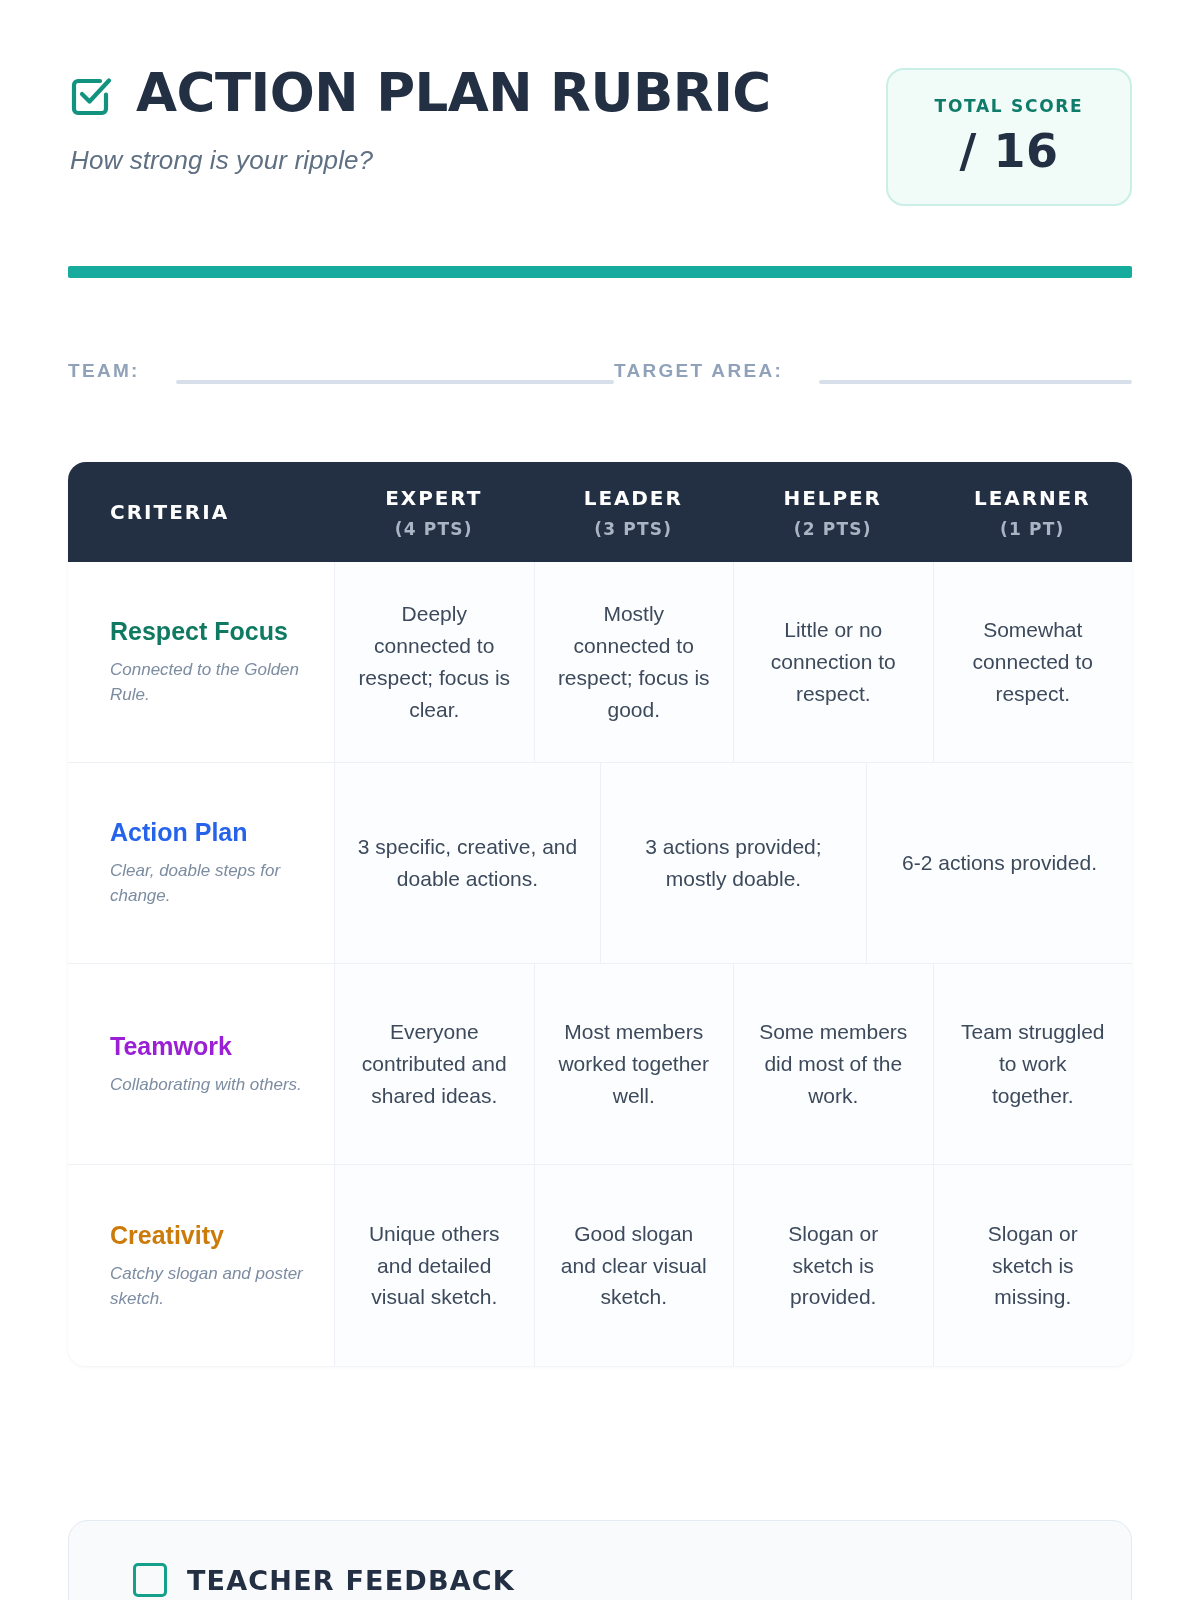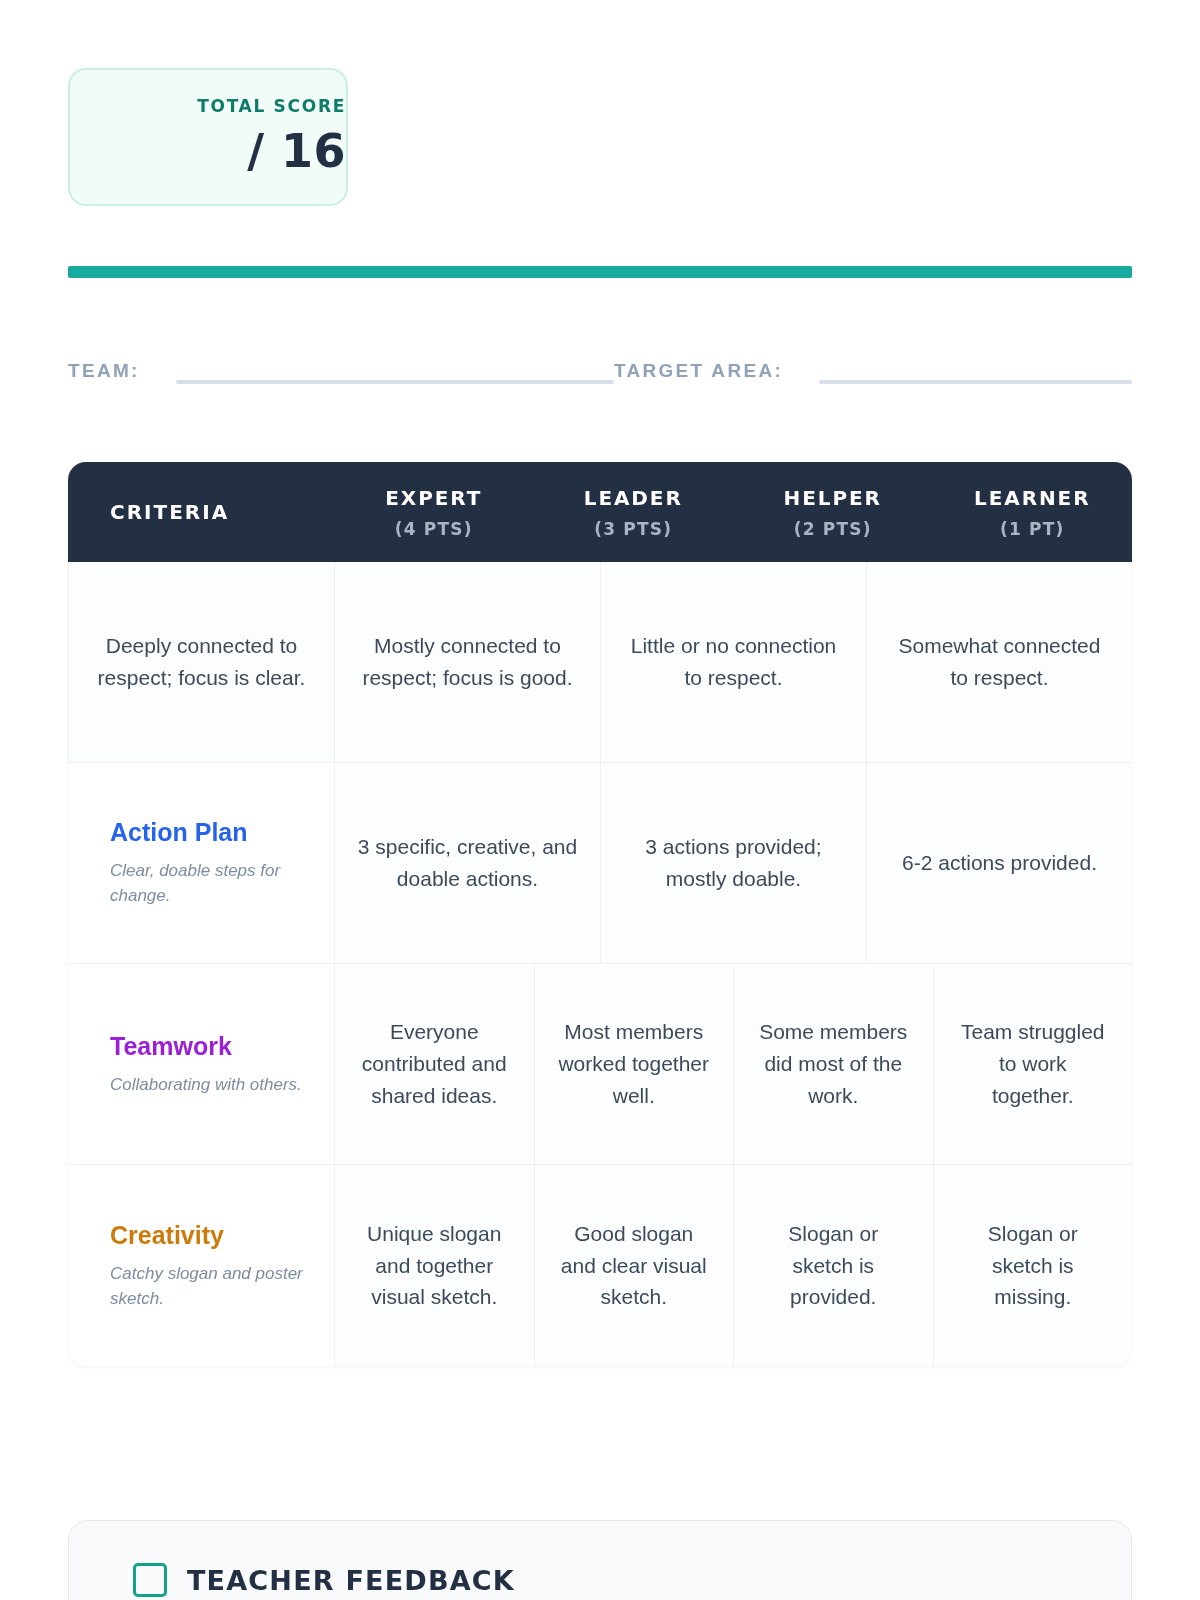--- a/index.html
+++ b/index.html
@@ -283,6 +283,16 @@
 <div class="page">
 
   <div class="header">
+    <div class="header-left">
+      <div class="title-row">
+        <svg class="check-icon" viewBox="0 0 46 46">
+          <path d="M38 22.5 V37 a4 4 0 0 1 -4 4 H10 a4 4 0 0 1 -4 -4 V13 a4 4 0 0 1 4 -4 H32" fill="none" stroke="#11937F" stroke-width="4.2" stroke-linecap="round"></path>
+          <path d="M14 22 L21.5 29.5 L41 8.5" fill="none" stroke="#11937F" stroke-width="4.2" stroke-linecap="round" stroke-linejoin="round"></path>
+        </svg>
+        <div class="page-title">ACTION PLAN RUBRIC</div>
+      </div>
+      <div class="subtitle">How strong is your ripple?</div>
+    </div>
 
     <div class="score-box">
       <div class="score-label">TOTAL SCORE</div>

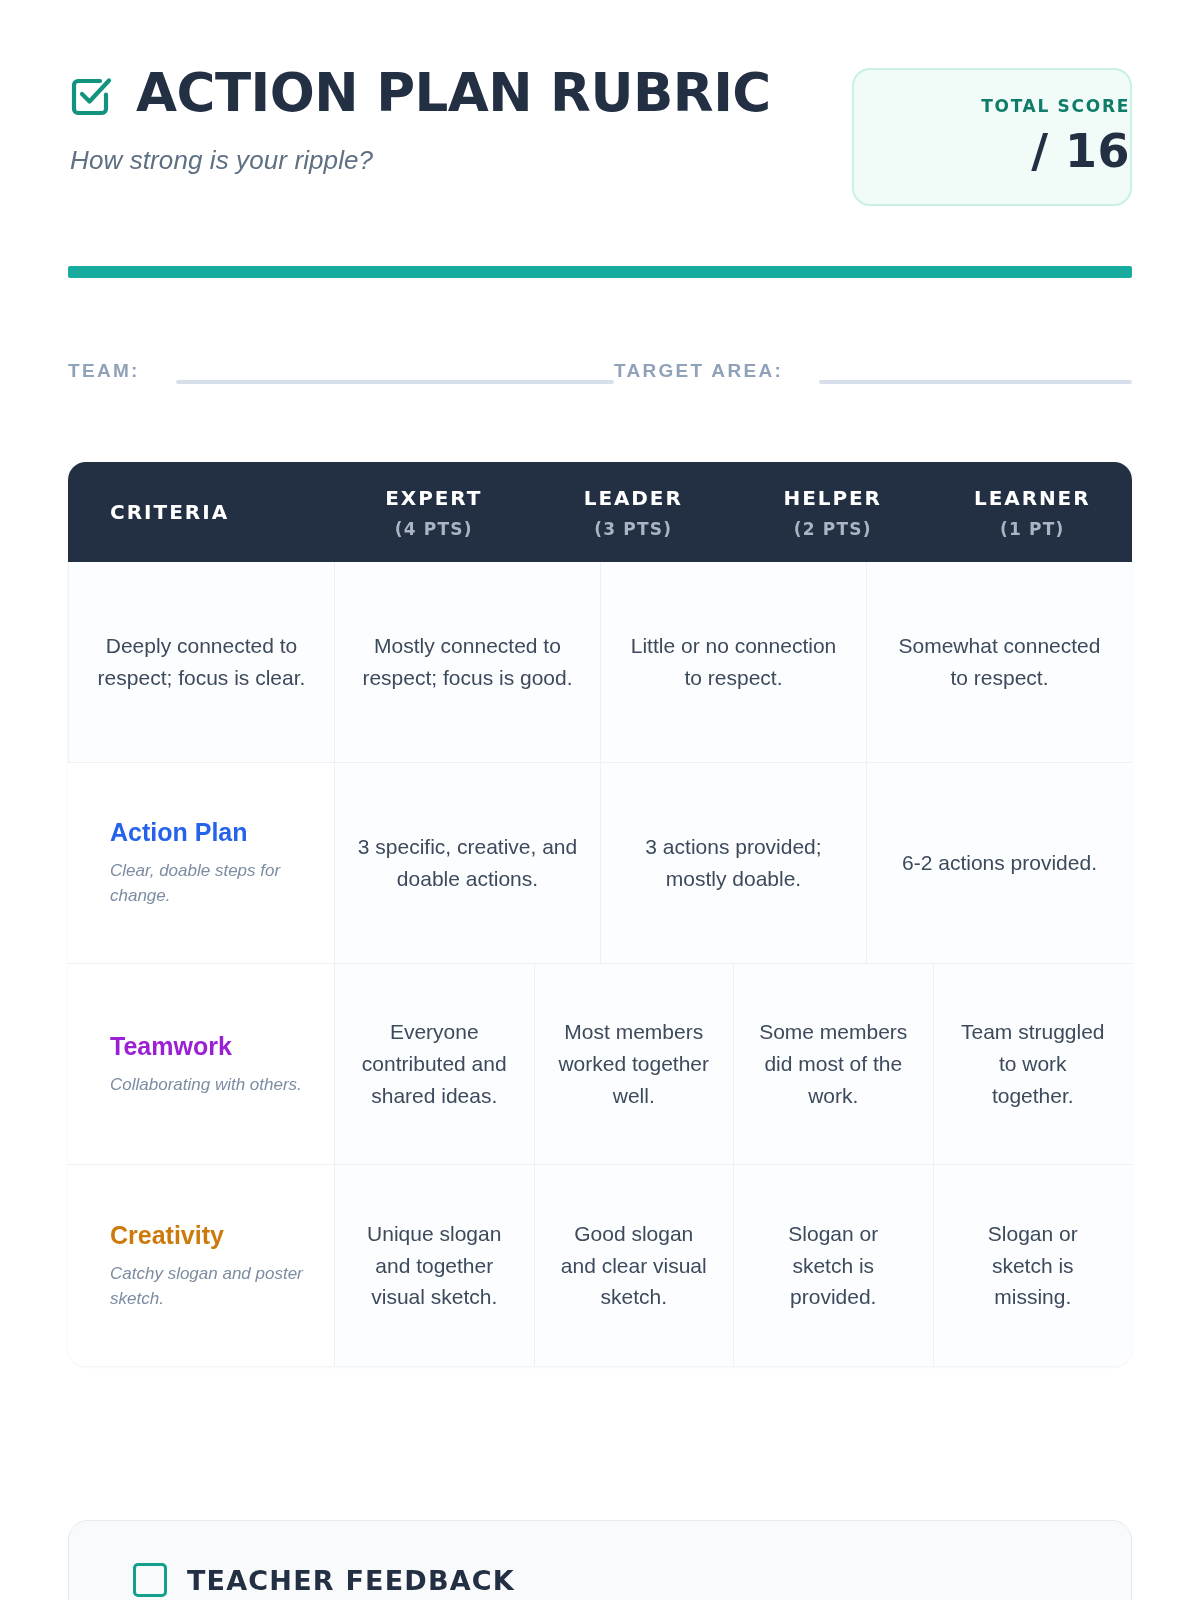--- a/index.html
+++ b/index.html
@@ -72,14 +72,14 @@
 
   
   .score-box {
-    width: 280px;
+    width: 246px;
     height: 138px;
     border: 2px solid #C9EFE6;
     background: #F1FBF8;
     border-radius: 18px;
     display: flex;
     flex-direction: column;
-    align-items: flex-end;
+    align-items: center;
     justify-content: center;
     margin-top: 2px;
   }

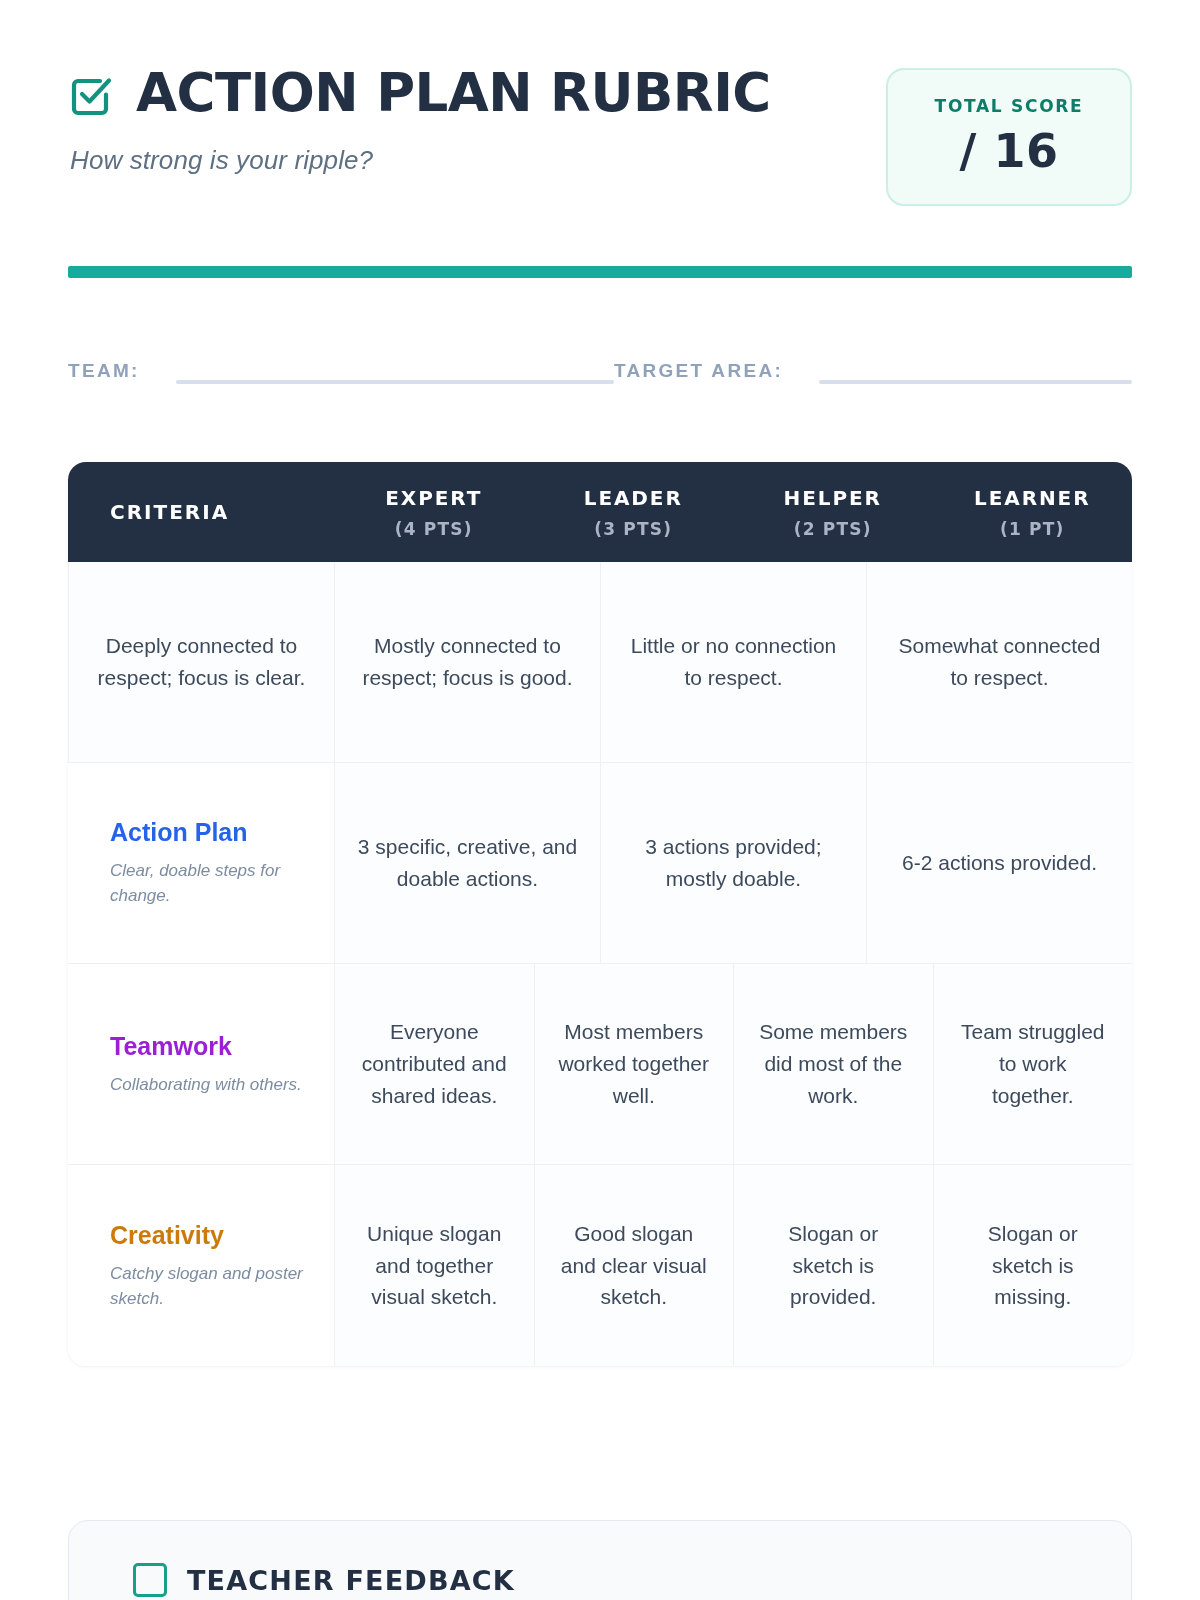--- a/index.html
+++ b/index.html
@@ -339,6 +339,10 @@
     <div class="rubric-body">
 
       <div class="rubric-row">
+        <div class="cell-criteria">
+          <div class="criteria-name" style="color: rgb(15, 122, 97);">Respect Focus</div>
+          <div class="criteria-desc">Connected to the Golden Rule.</div>
+        </div>
         <div class="cell-level">Deeply connected to respect; focus is clear.</div>
         <div class="cell-level">Mostly connected to respect; focus is good.</div>
         <div class="cell-level">Little or no connection to respect.</div>

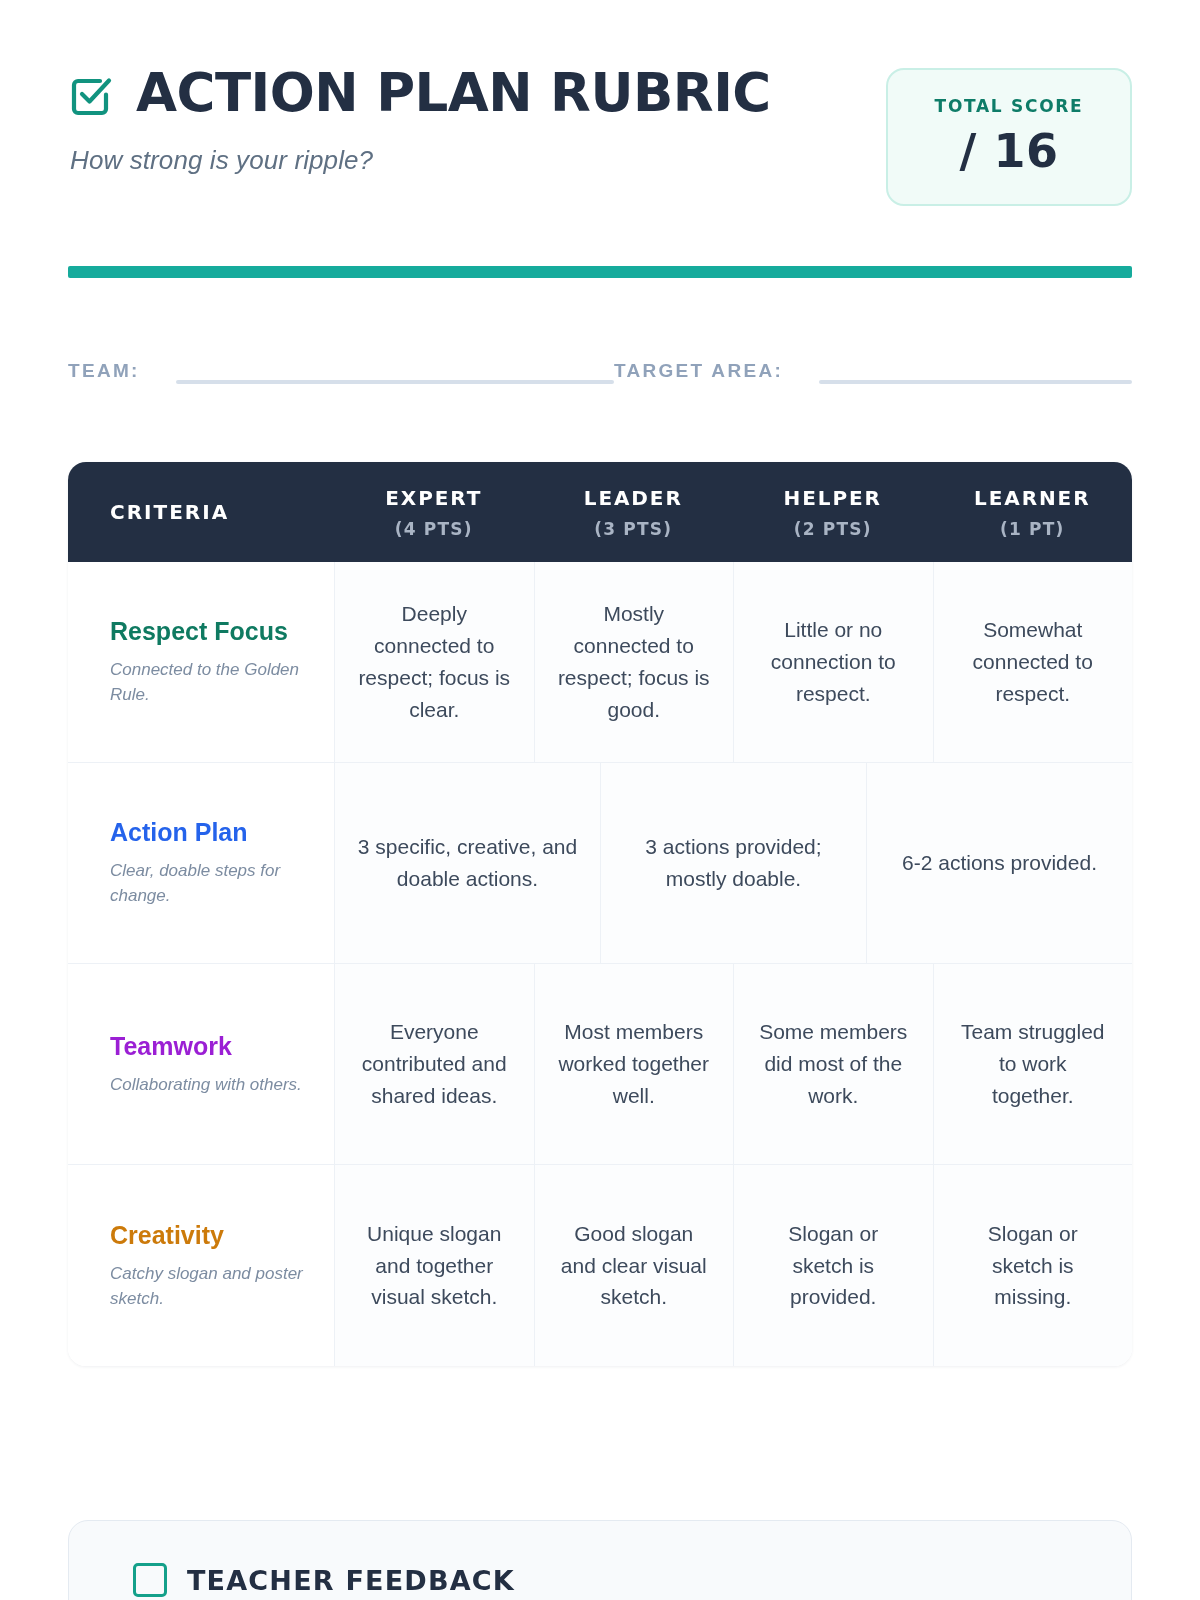--- a/index.html
+++ b/index.html
@@ -375,7 +375,7 @@
           <div class="criteria-name" style="color: rgb(204, 122, 10);">Creativity</div>
           <div class="criteria-desc">Catchy slogan and poster sketch.</div>
         </div>
-        <div class="cell-level">Unique slogan and together visual sketch.</div>
+        <div class="cell-level">Unique others and detailed visual sketch.</div>
         <div class="cell-level">Good slogan and clear visual sketch.</div>
         <div class="cell-level">Slogan or sketch is provided.</div>
         <div class="cell-level">Slogan or sketch is missing.</div>

